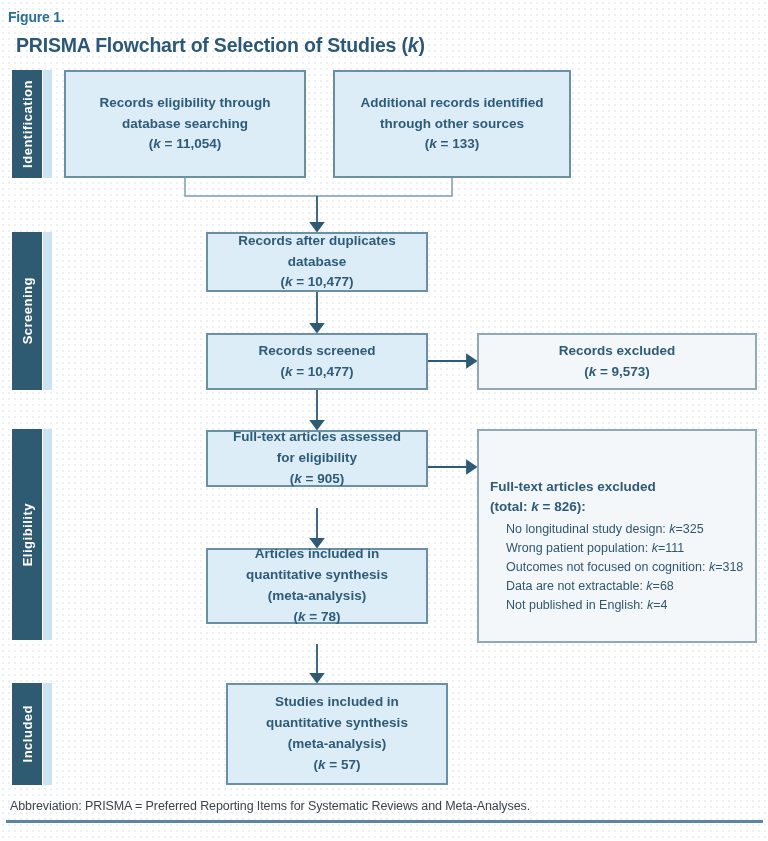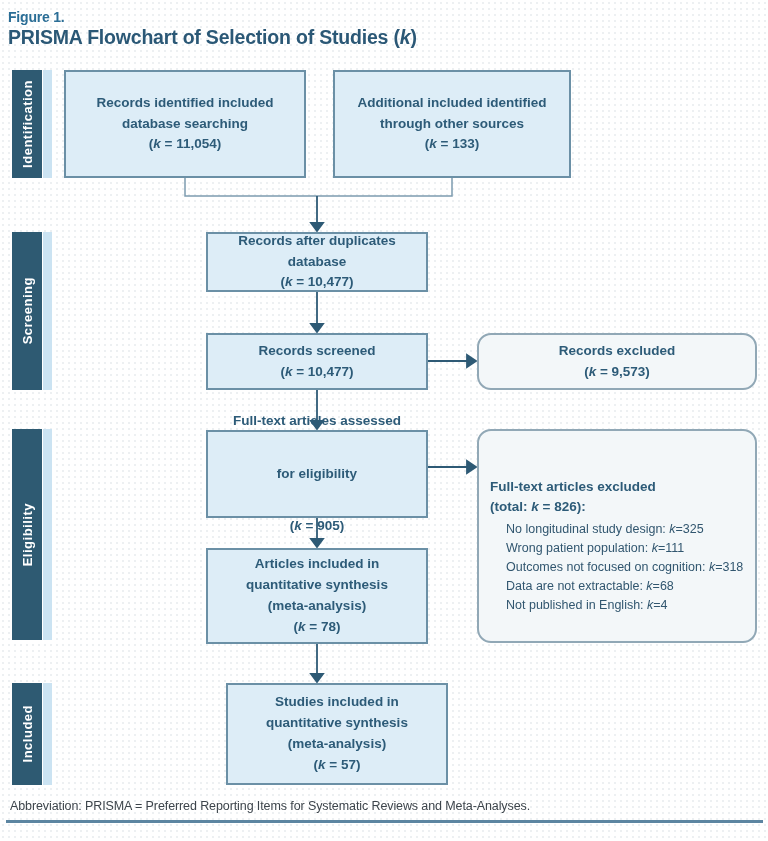--- a/index.html
+++ b/index.html
@@ -15,7 +15,7 @@
     color:#2b6e96;letter-spacing:-0.2px;
   }
   .page-title{
-    position:absolute;left:8px;top:26px;margin:0;font-size:19.5px;font-weight:bold;
+    position:absolute;left:8px;top:26px;margin:8px;font-size:19.5px;font-weight:bold;
     color:#2b5876;letter-spacing:-0.2px;
   }
   .stage{position:absolute;left:12px;display:flex;}

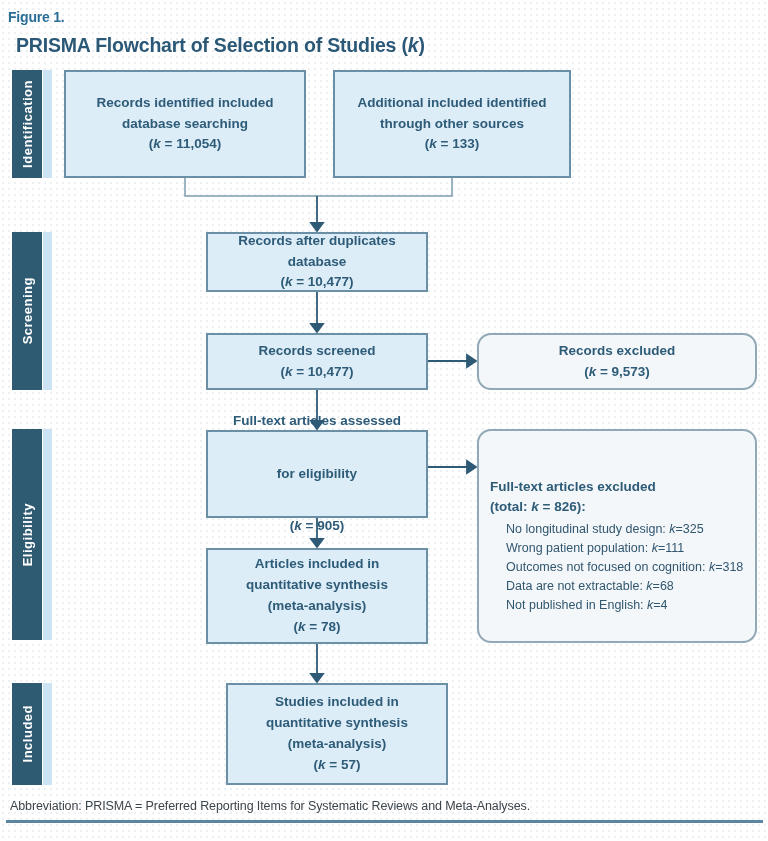--- a/index.html
+++ b/index.html
@@ -109,7 +109,7 @@
   </svg>
 
   <div class="node" style="left:64px;top:70px;width:242px;height:108px;">
-      <div class="line">Records identified included</div>
+      <div class="line">Records eligibility through</div>
       <div class="line">database searching</div>
       <div class="line">(<i>k</i> = 11,054)</div>
     </div>

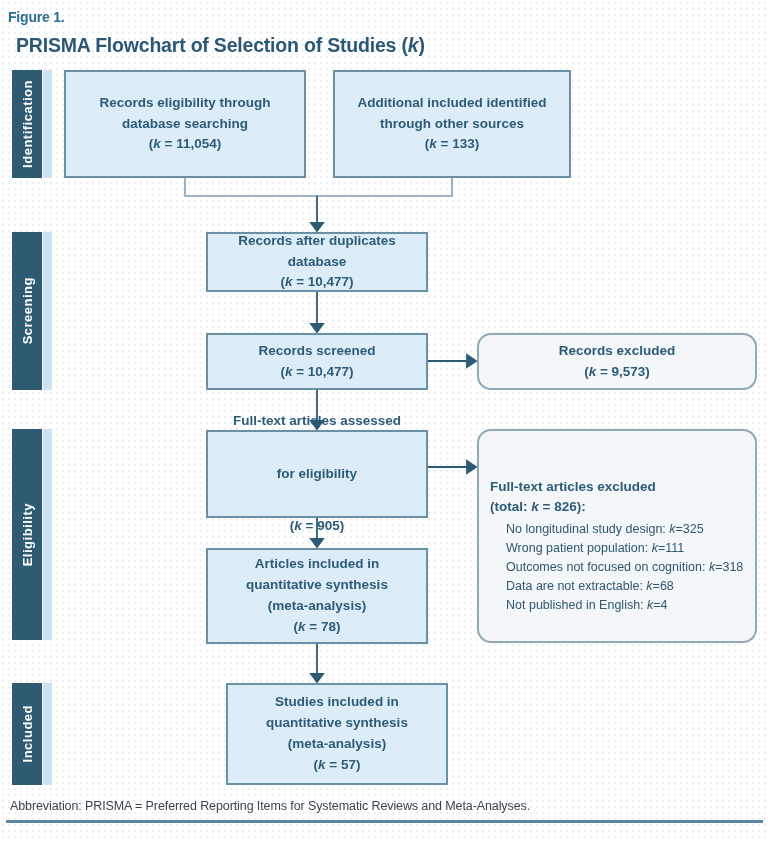--- a/index.html
+++ b/index.html
@@ -115,7 +115,7 @@
     </div>
 
   <div class="node" style="left:333px;top:70px;width:238px;height:108px;">
-      <div class="line">Additional included identified</div>
+      <div class="line">Additional records identified</div>
       <div class="line">through other sources</div>
       <div class="line">(<i>k</i> = 133)</div>
     </div>

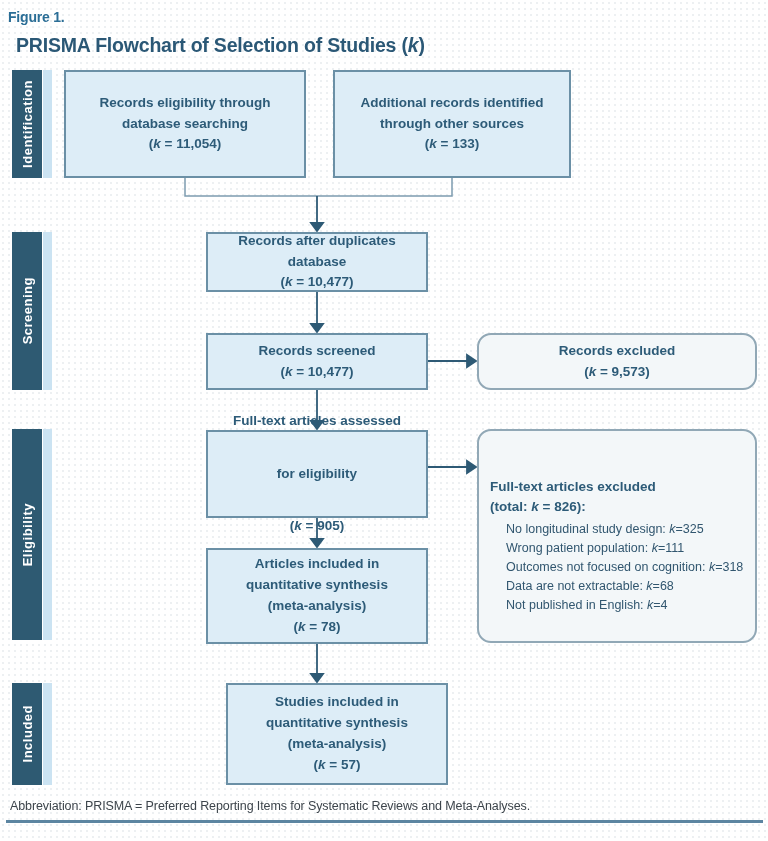--- a/index.html
+++ b/index.html
@@ -35,7 +35,7 @@
     color:#2d5b78;font-size:13.5px;font-weight:bold;line-height:1.55;
   }
   .node .line{white-space:nowrap;}
-  .node.excluded{background:#f3f7f9;border-color:#91a8b6;border-radius:14px;}
+  .node.excluded{background:#f3f7f9;border-color:#91a8b6;}
   .reasons-box{
     align-items:flex-start;justify-content:flex-start;text-align:left;
     padding:46px 8px 8px 11px;

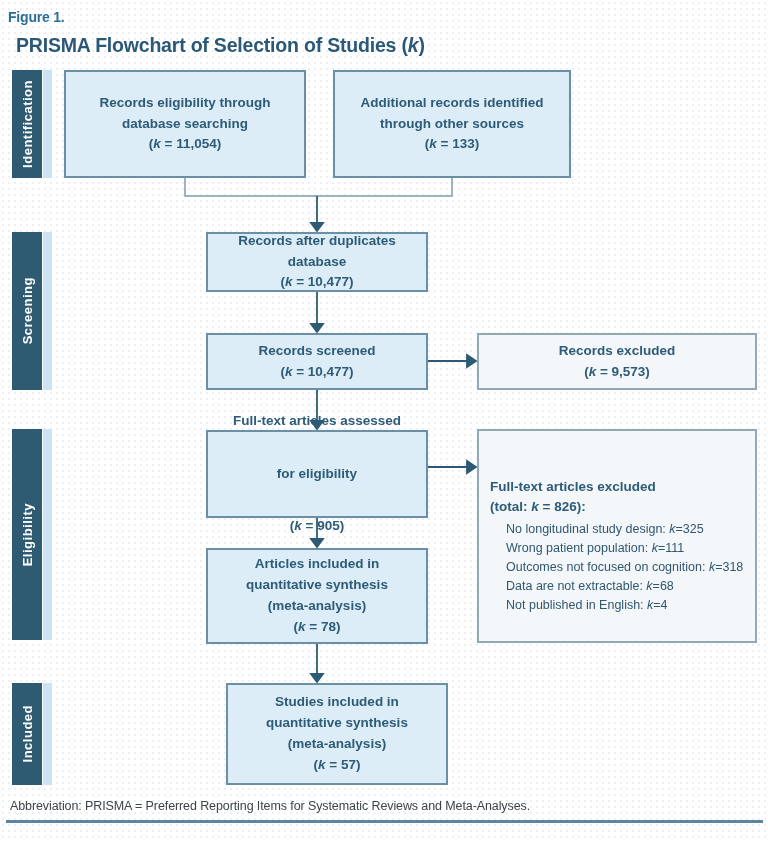--- a/index.html
+++ b/index.html
@@ -136,7 +136,7 @@
       <div class="line">(<i>k</i> = 9,573)</div>
     </div>
 
-  <div class="node" style="left:206px;top:430px;width:222px;height:88px;gap:32px;">
+  <div class="node" style="left:206px;top:430px;width:222px;height:57px;">
       <div class="line">Full-text articles assessed</div>
       <div class="line">for eligibility</div>
       <div class="line">(<i>k</i> = 905)</div>

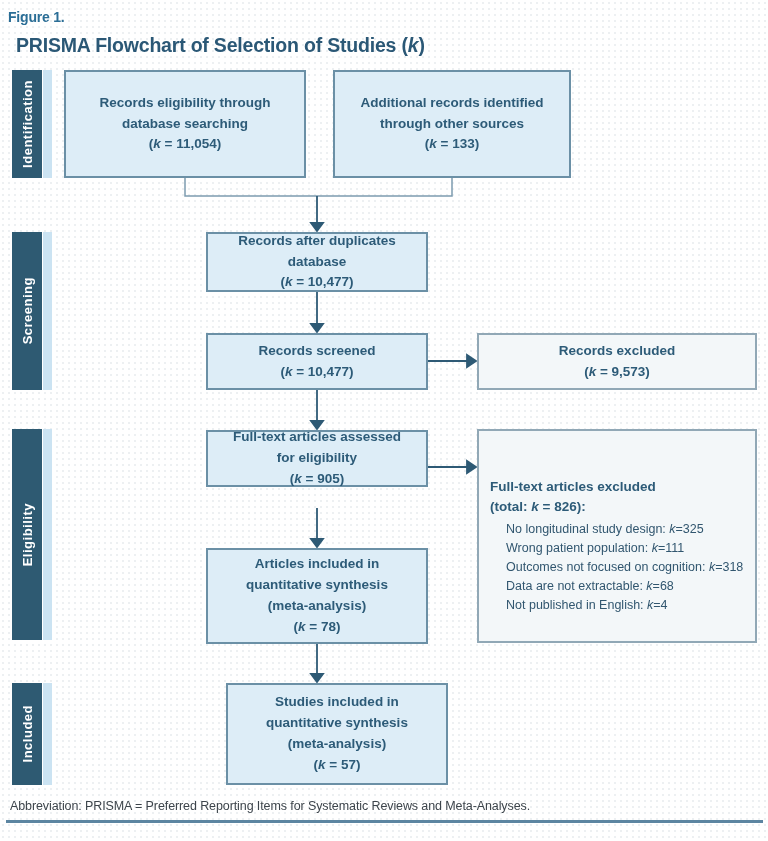--- a/index.html
+++ b/index.html
@@ -156,7 +156,7 @@
       </div>
   </div>
 
-  <div class="node" style="left:206px;top:548px;width:222px;height:96px;">
+  <div class="node" style="left:206px;top:548px;width:222px;height:76px;">
       <div class="line">Articles included in</div>
       <div class="line">quantitative synthesis</div>
       <div class="line">(meta-analysis)</div>

